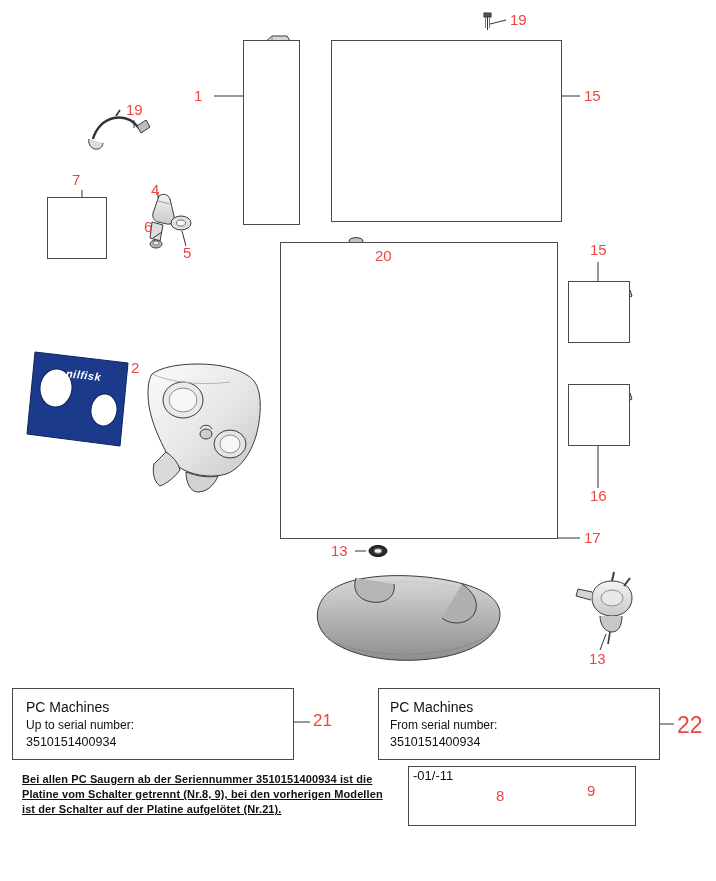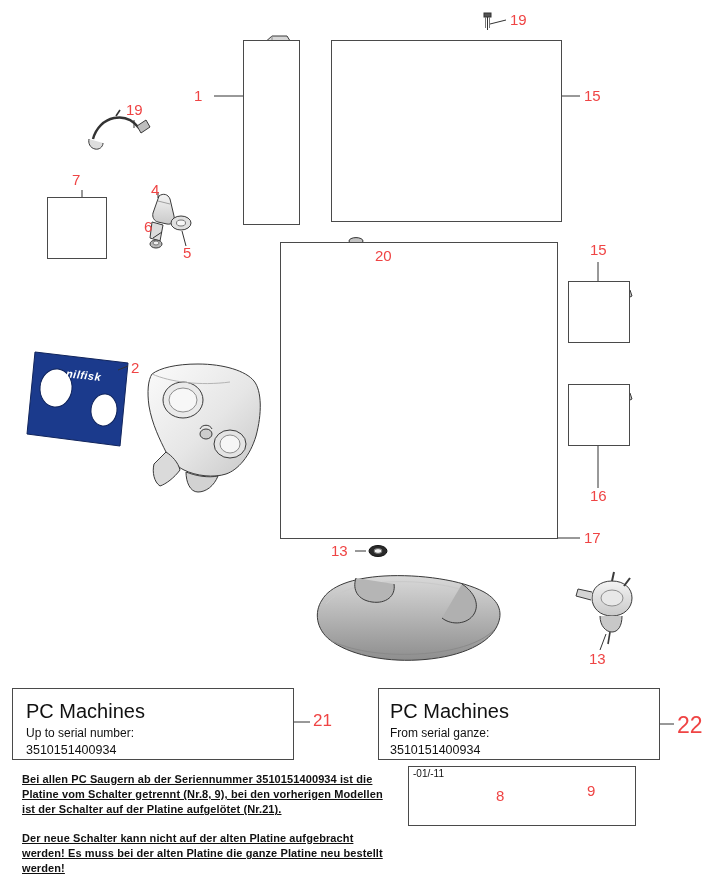--- a/index.html
+++ b/index.html
@@ -47,7 +47,7 @@
     line-height: 1.32;
   }
   .pcbox-label .big {
-    font-size: 20px;
+    font-size: 14px;
     display: block;
     margin-bottom: 2px;
   }

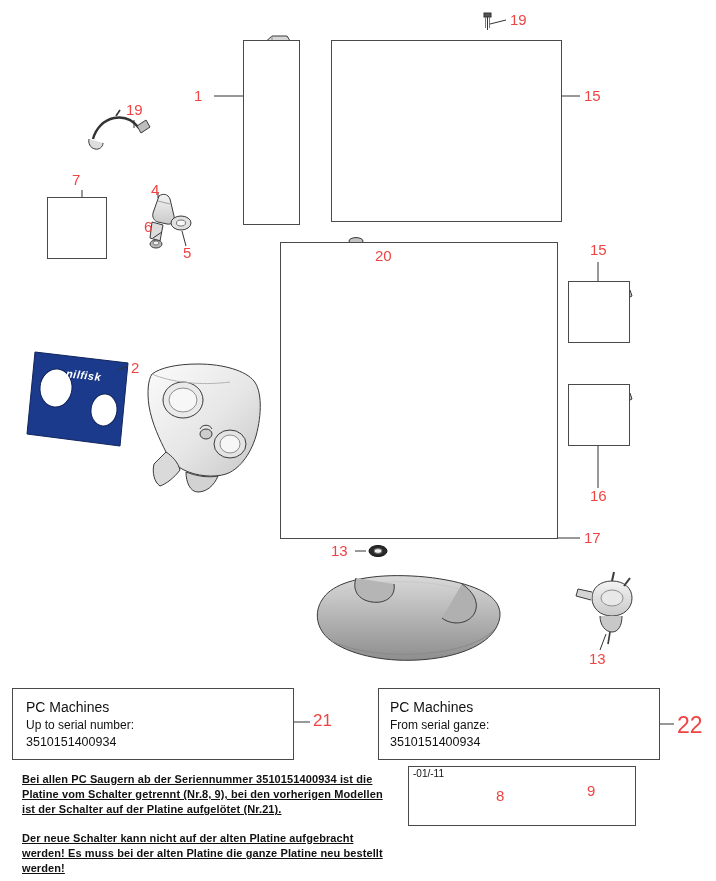--- a/index.html
+++ b/index.html
@@ -366,7 +366,7 @@
 
   <div class="pcbox-label" style="left:390px;top:698px;">
     <span class="big">PC Machines</span>
-    <span class="sm">From serial ganze:</span>
+    <span class="sm">From serial number:</span>
     <span class="num">3510151400934</span>
   </div>
 

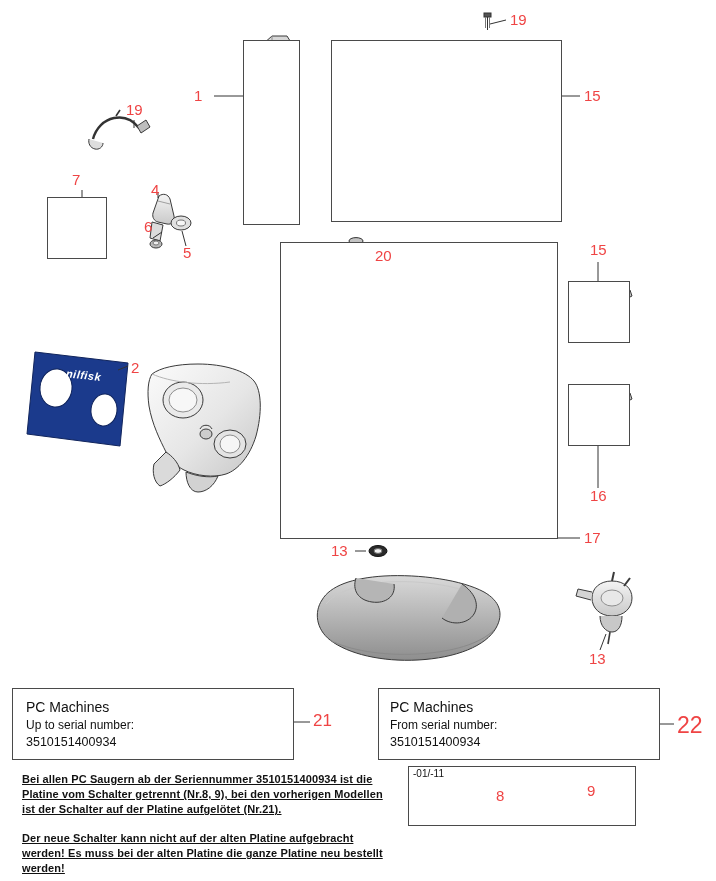--- a/index.html
+++ b/index.html
@@ -64,7 +64,7 @@
   }
   .tiny-label {
     position: absolute;
-    font-size: 10px;
+    font-size: 13px;
     color: #111;
   }
 </style>

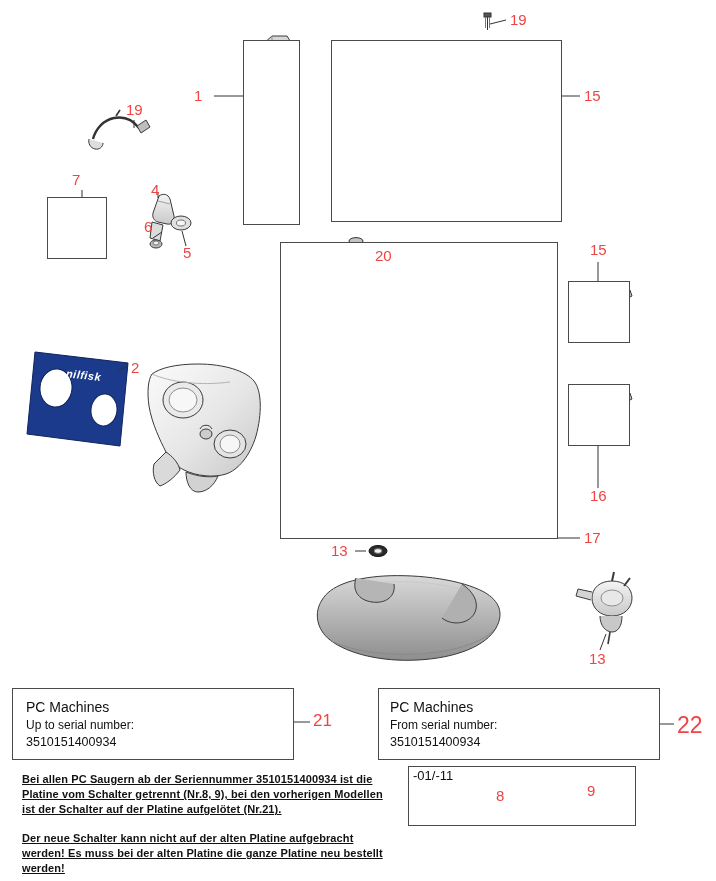--- a/index.html
+++ b/index.html
@@ -393,7 +393,6 @@
   <div class="callout abs" style="left:677px;top:714px;font-size:23px;">22</div>
 
   <div class="note" style="left:22px;top:772px;width:368px;">Bei allen PC Saugern ab der Seriennummer 3510151400934 ist die Platine vom Schalter getrennt (Nr.8, 9), bei den vorherigen Modellen ist der Schalter auf der Platine aufgelötet (Nr.21).</div>
-  <div class="note" style="left:22px;top:831px;width:368px;">Der neue Schalter kann nicht auf der alten Platine aufgebracht werden! Es muss bei der alten Platine die ganze Platine neu bestellt werden!</div>
 
 </div>
 

